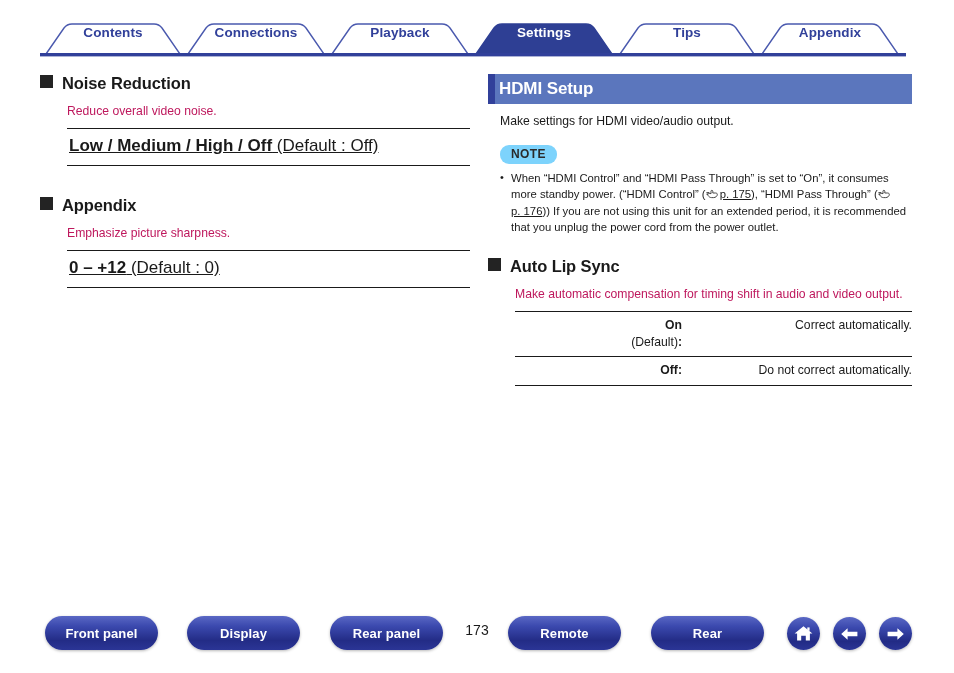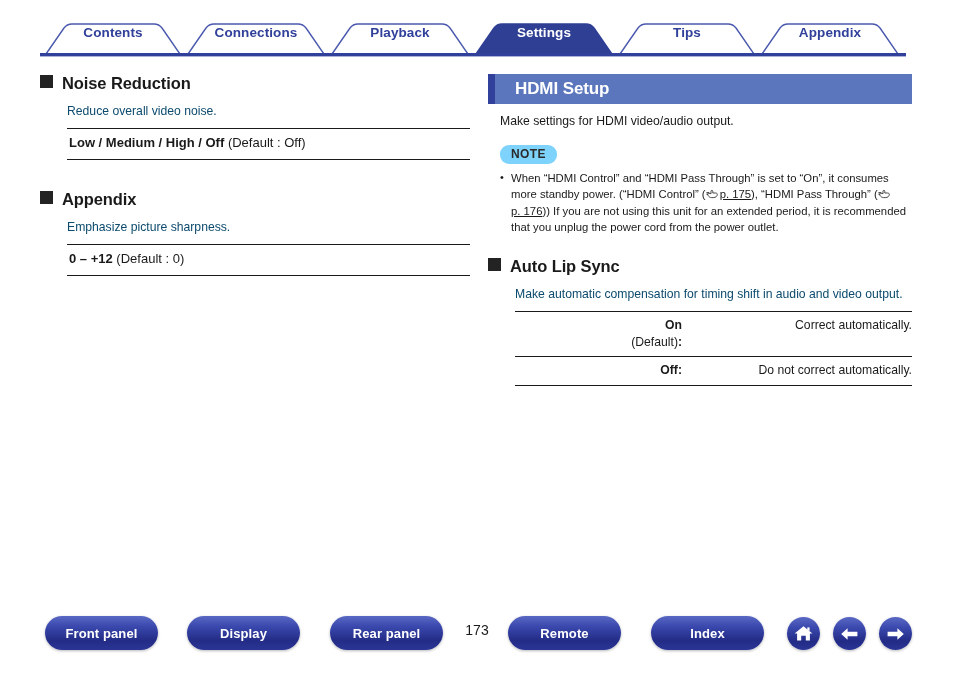--- a/index.html
+++ b/index.html
@@ -110,7 +110,7 @@
     border-left: 7px solid #31409a;
     display: flex;
     align-items: center;
-    padding-left: 20px;
+    padding-left: 4px;
     box-sizing: border-box;
   }
   .banner-text {

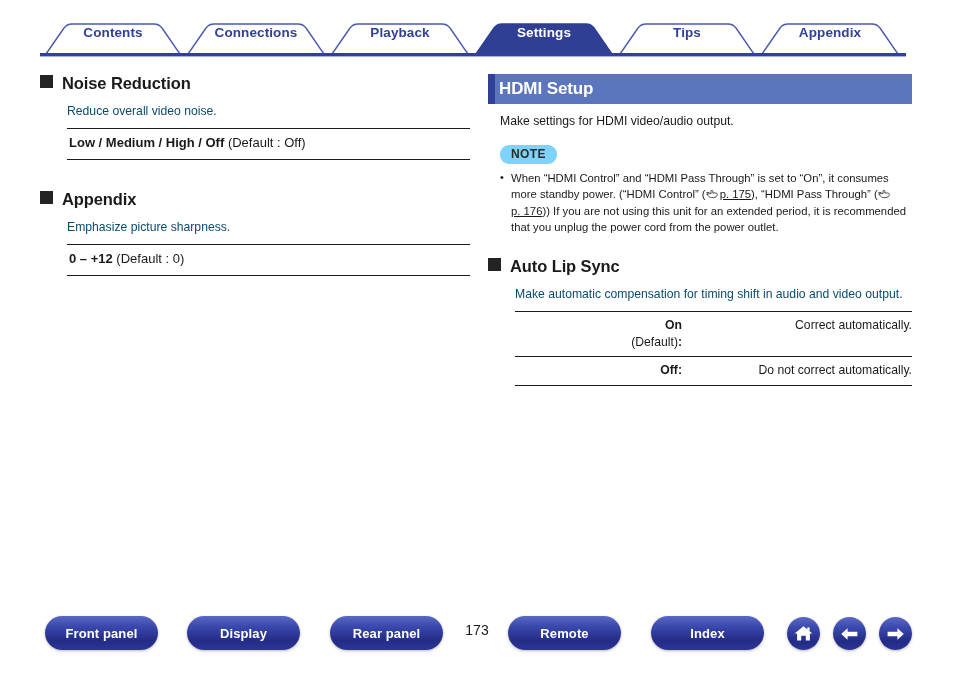--- a/index.html
+++ b/index.html
@@ -83,7 +83,7 @@
   .desc {
     font-size: 12.2px;
     line-height: 1.5;
-    color: #0c4a6e;
+    color: #be185d;
     margin: 0 0 8px 0;
   }
 

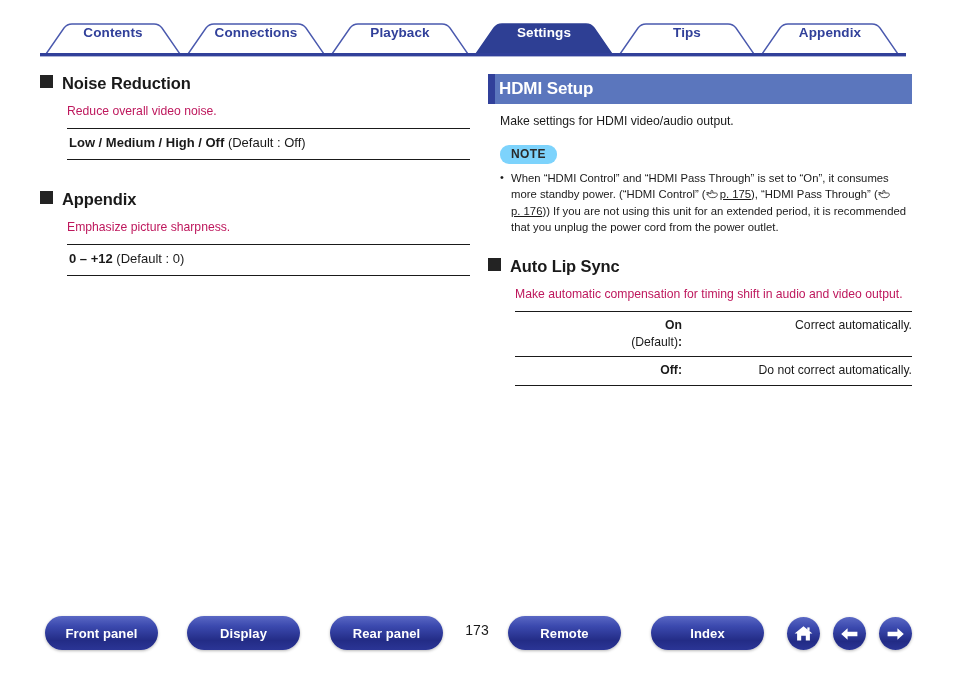--- a/index.html
+++ b/index.html
@@ -95,8 +95,9 @@
     margin-top: 2px;
   }
   .opt-row {
-    font-size: 13px;
+    font-size: 17px;
     line-height: 1.45;
+    text-decoration: underline;
   }
   .opt-row b {
     font-weight: bold;

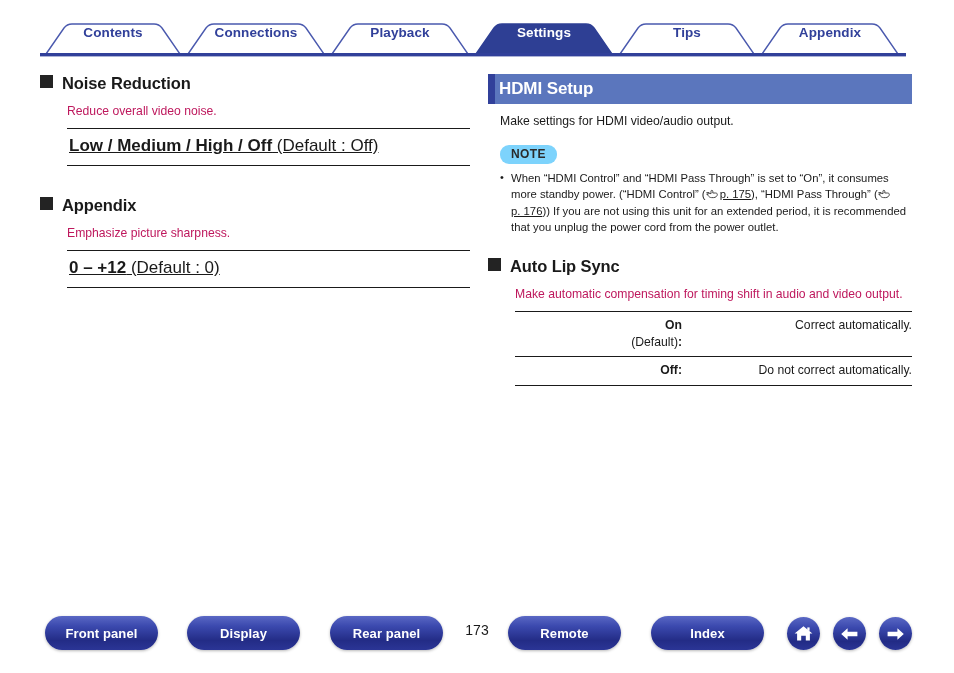--- a/index.html
+++ b/index.html
@@ -370,7 +370,7 @@
       <span>Remote</span>
     </div>
   <div class="pill" style="left:651px;width:113px">
-      <span>Index</span>
+      <span>Rear</span>
     </div>
 
   <div class="circ" style="left:787px">

